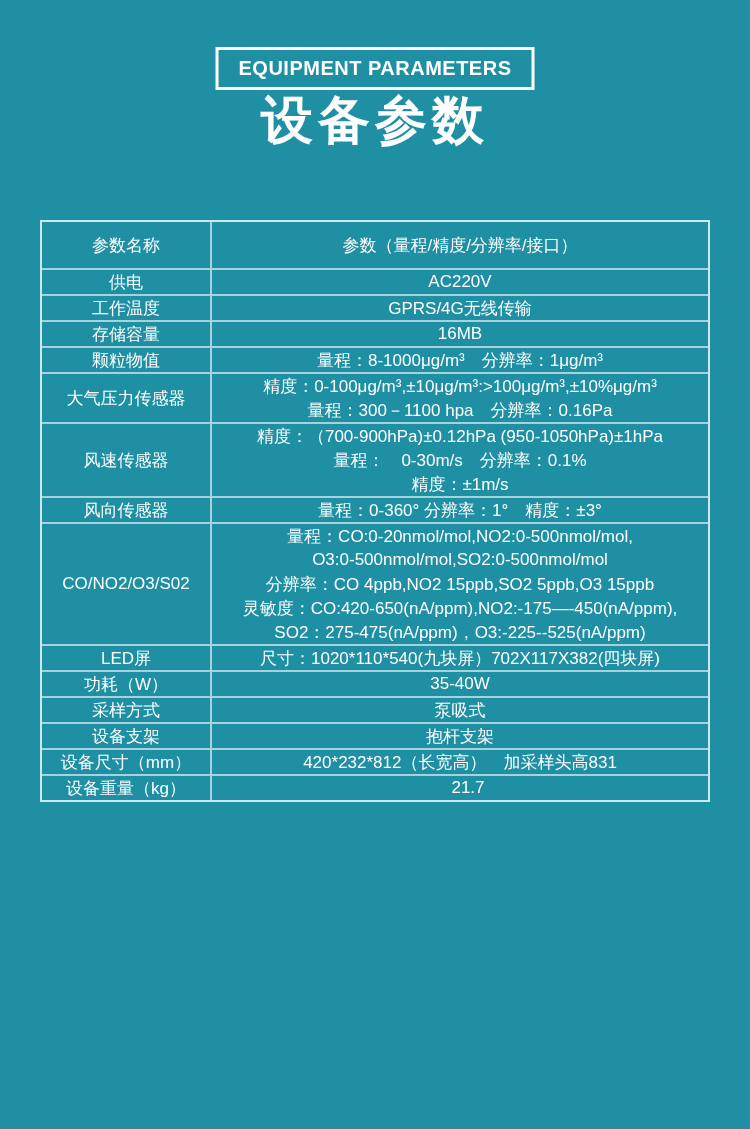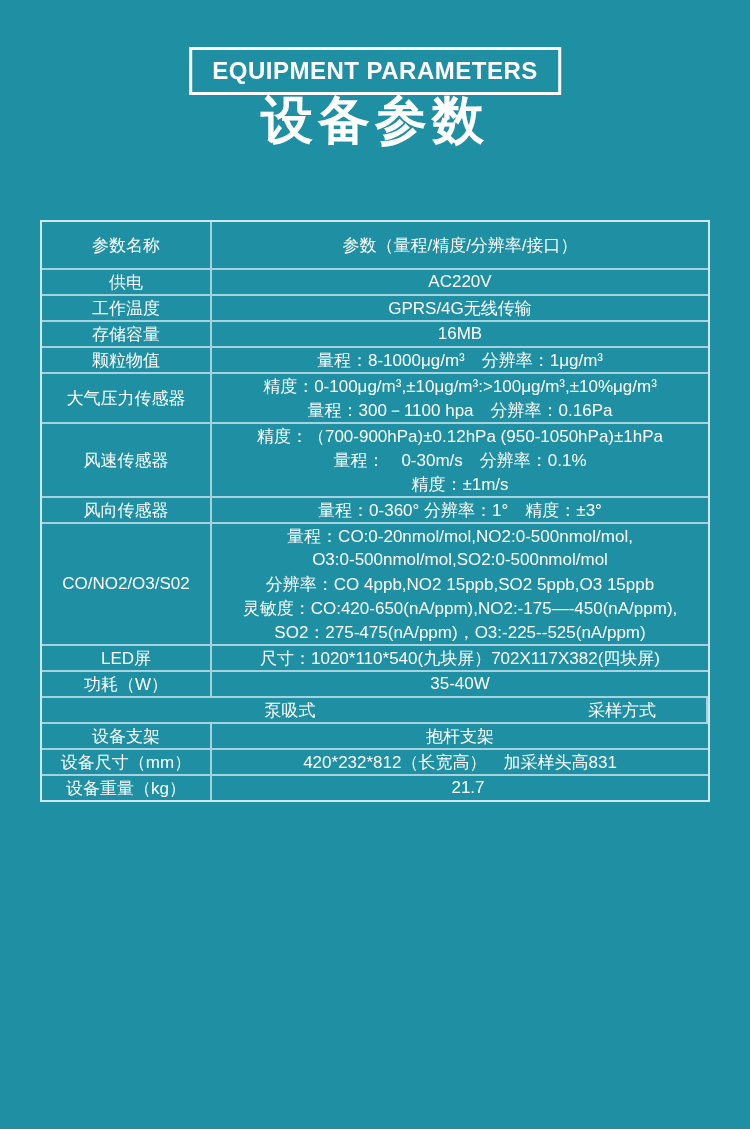--- a/index.html
+++ b/index.html
@@ -19,7 +19,7 @@
     transform: translateX(-50%);
     border: 3px solid #FFFFFF;
     padding: 7px 20px;
-    font-size: 24px;
+    font-size: 20px;
     font-weight: bold;
     letter-spacing: 0.5px;
     white-space: nowrap;

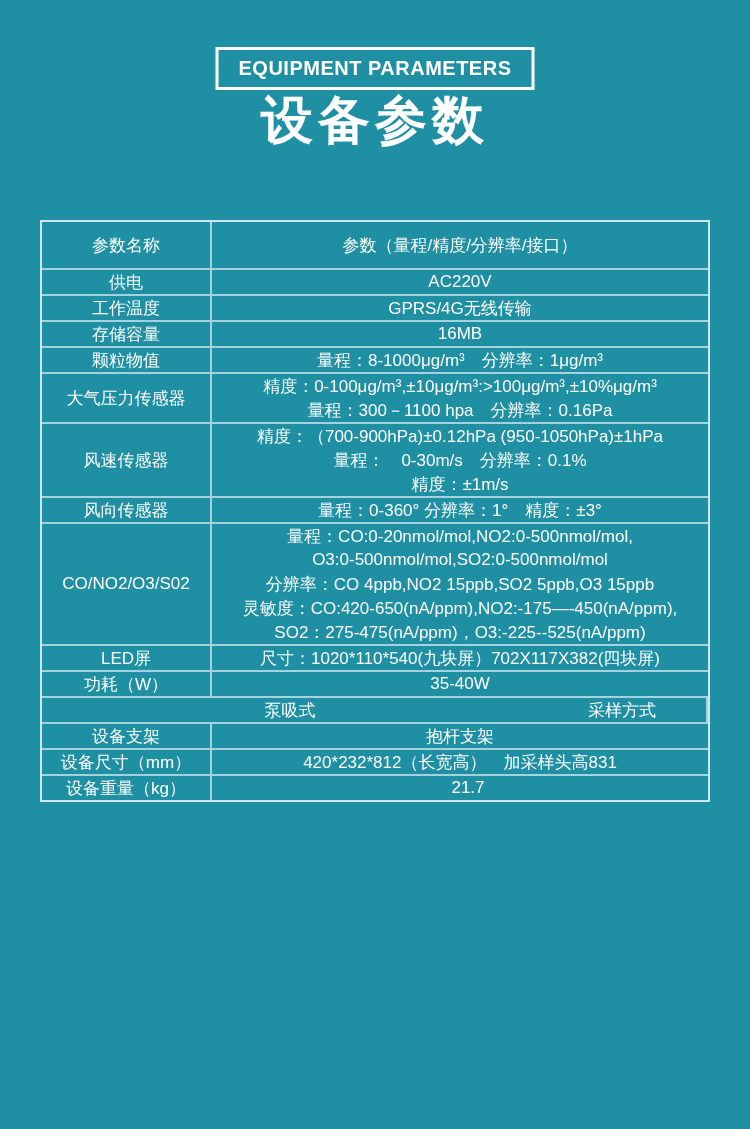--- a/index.html
+++ b/index.html
@@ -176,10 +176,10 @@
   </div>
 
   <div class="row">
+    <div class="cell label">采样方式</div>
     <div class="cell value">
       <div class="line">泵吸式</div>
     </div>
-    <div class="cell label">采样方式</div>
   </div>
 
   <div class="row">

